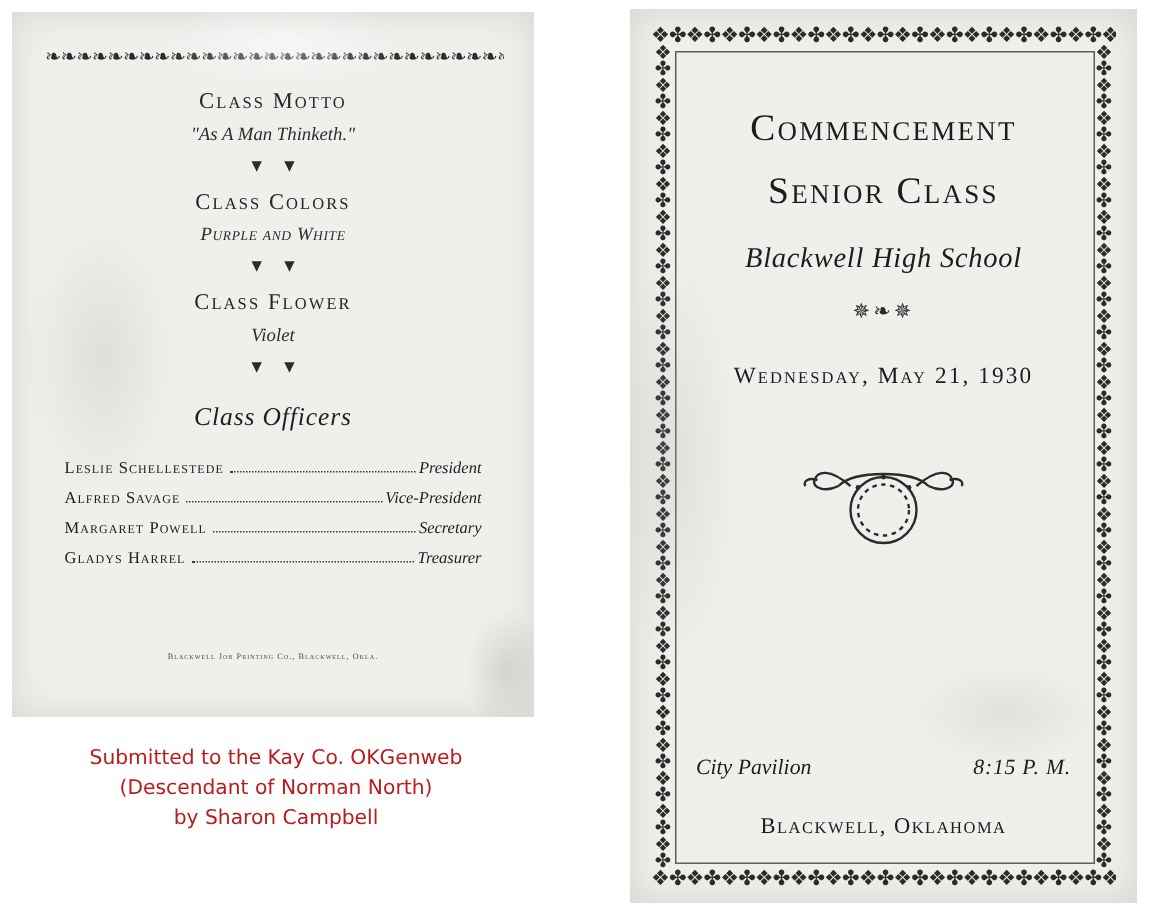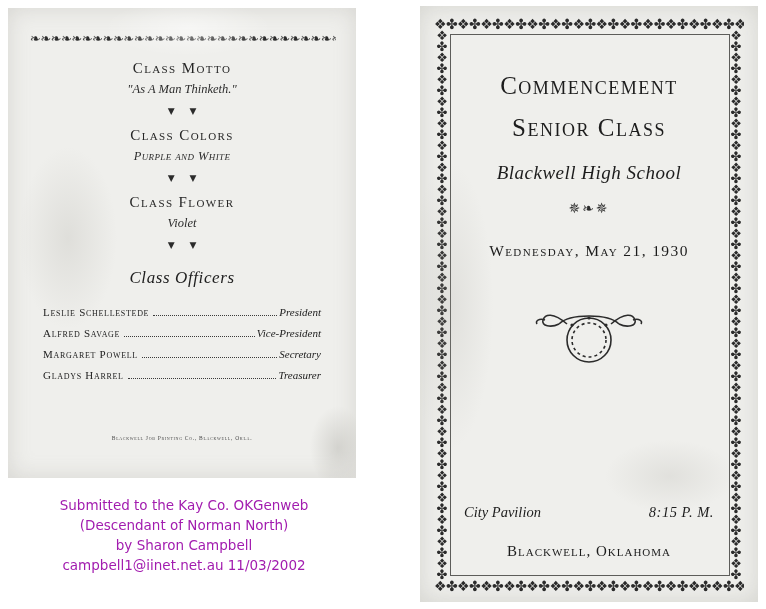--- a/index.html
+++ b/index.html
@@ -148,7 +148,7 @@
     font-family: "DejaVu Sans", sans-serif;
     font-size: 13.5px;
     line-height: 20px;
-    color: #a21caf;
+    color: #b91c1c;
   }
 
   

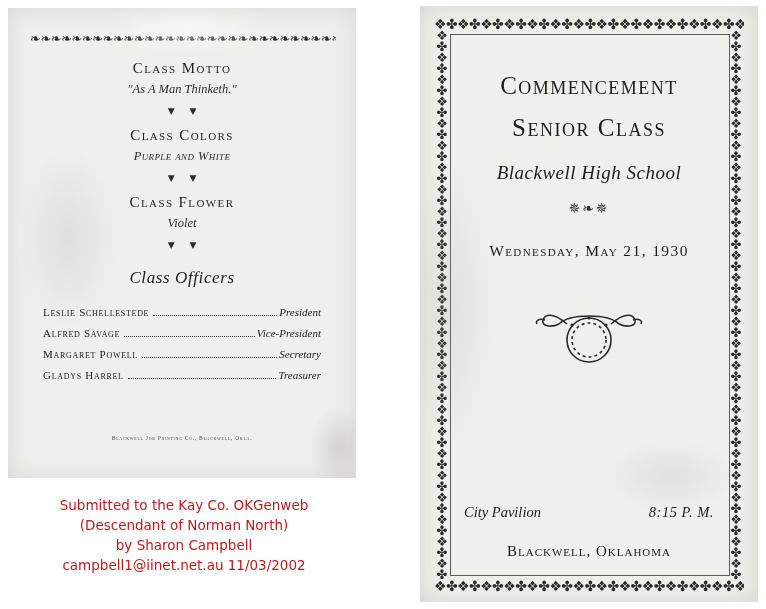--- a/index.html
+++ b/index.html
@@ -341,7 +341,6 @@
     <div>Submitted to the Kay Co. OKGenweb</div>
     <div>(Descendant of Norman North)</div>
     <div>by Sharon Campbell</div>
-    <div>campbell1@iinet.net.au 11/03/2002</div>
   </div>
 
   <div class="panel-right">

